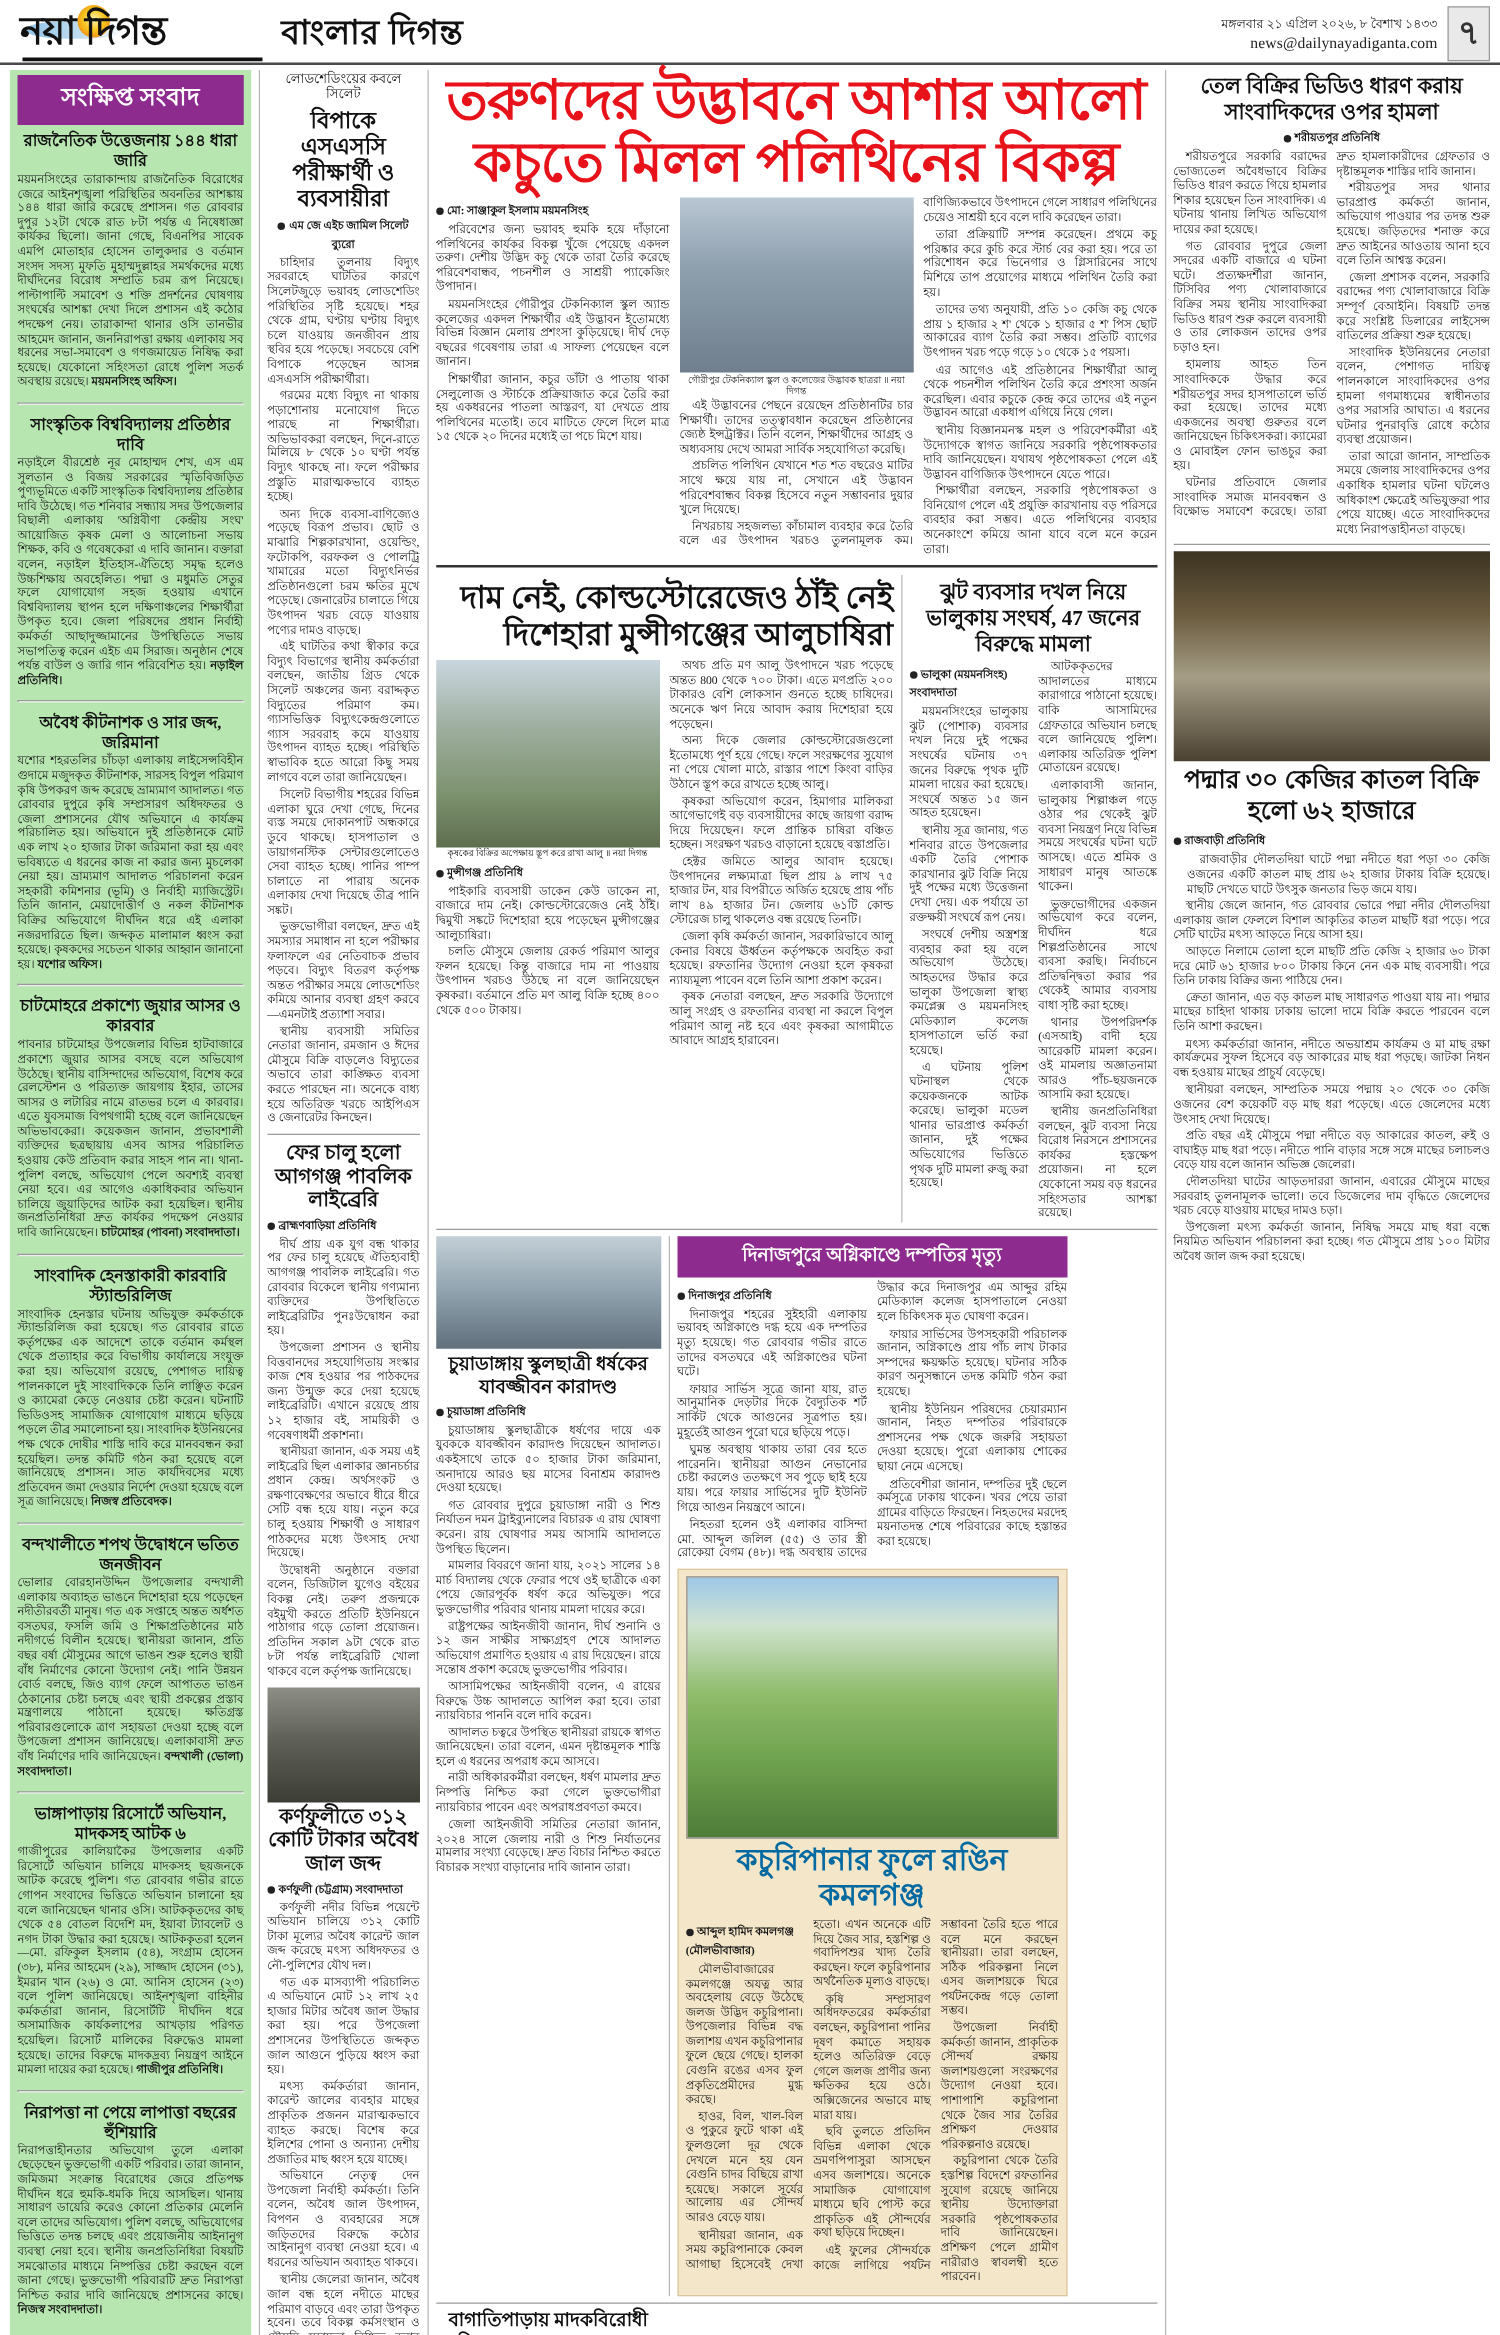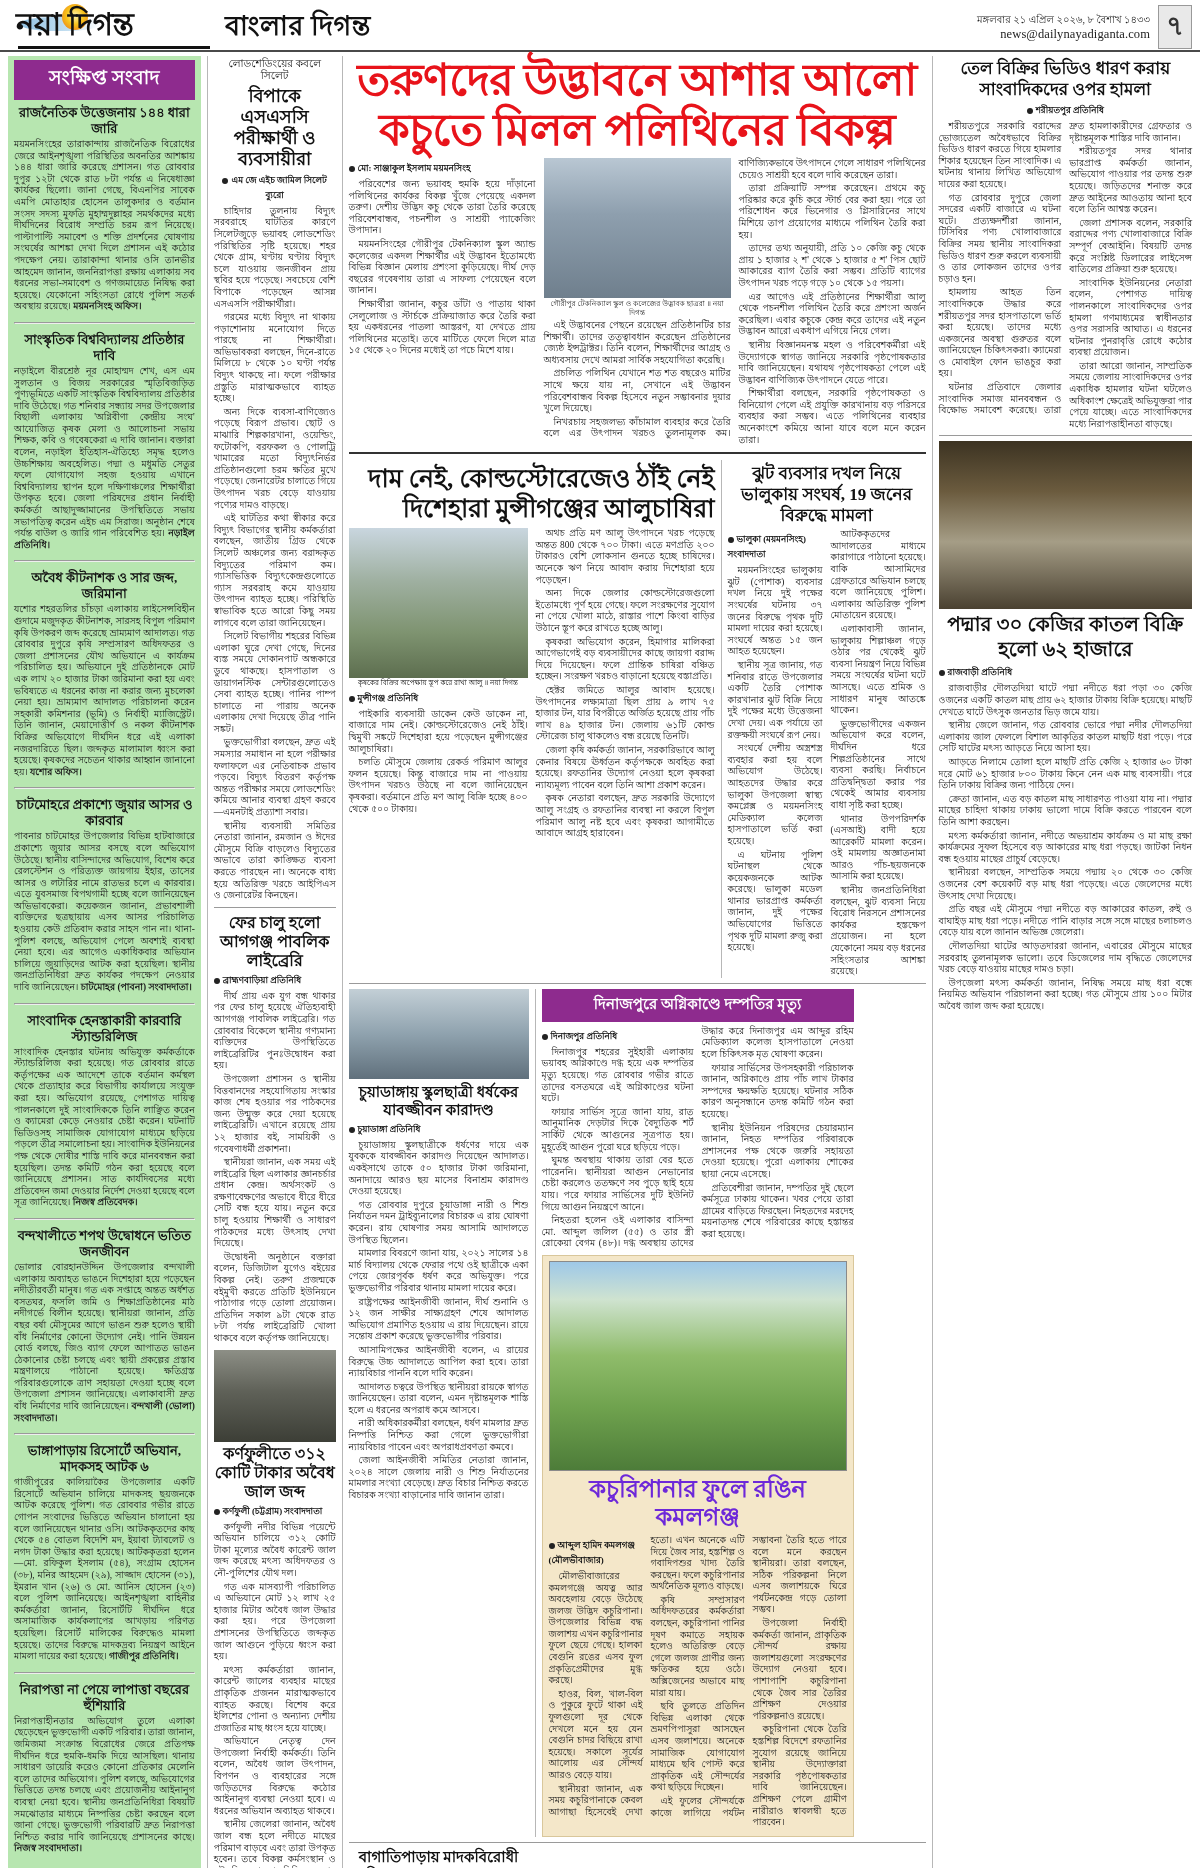--- a/index.html
+++ b/index.html
@@ -354,7 +354,7 @@
         <div class="vrule"></div>
 
         <div style="width:198px">
-          <div class="sub-head-sm" style="font-size:17px;line-height:21px">ঝুট ব্যবসার দখল নিয়ে ভালুকায় সংঘর্ষ, 19 জনের বিরুদ্ধে মামলা</div>
+          <div class="sub-head-sm" style="font-size:17px;line-height:21px">ঝুট ব্যবসার দখল নিয়ে ভালুকায় সংঘর্ষ, 47 জনের বিরুদ্ধে মামলা</div>
           <div class="two-col">
             <div class="byline"><span class="dot"></span><span>ভালুকা (ময়মনসিংহ) সংবাদদাতা</span></div>
             <div class="bodytext">

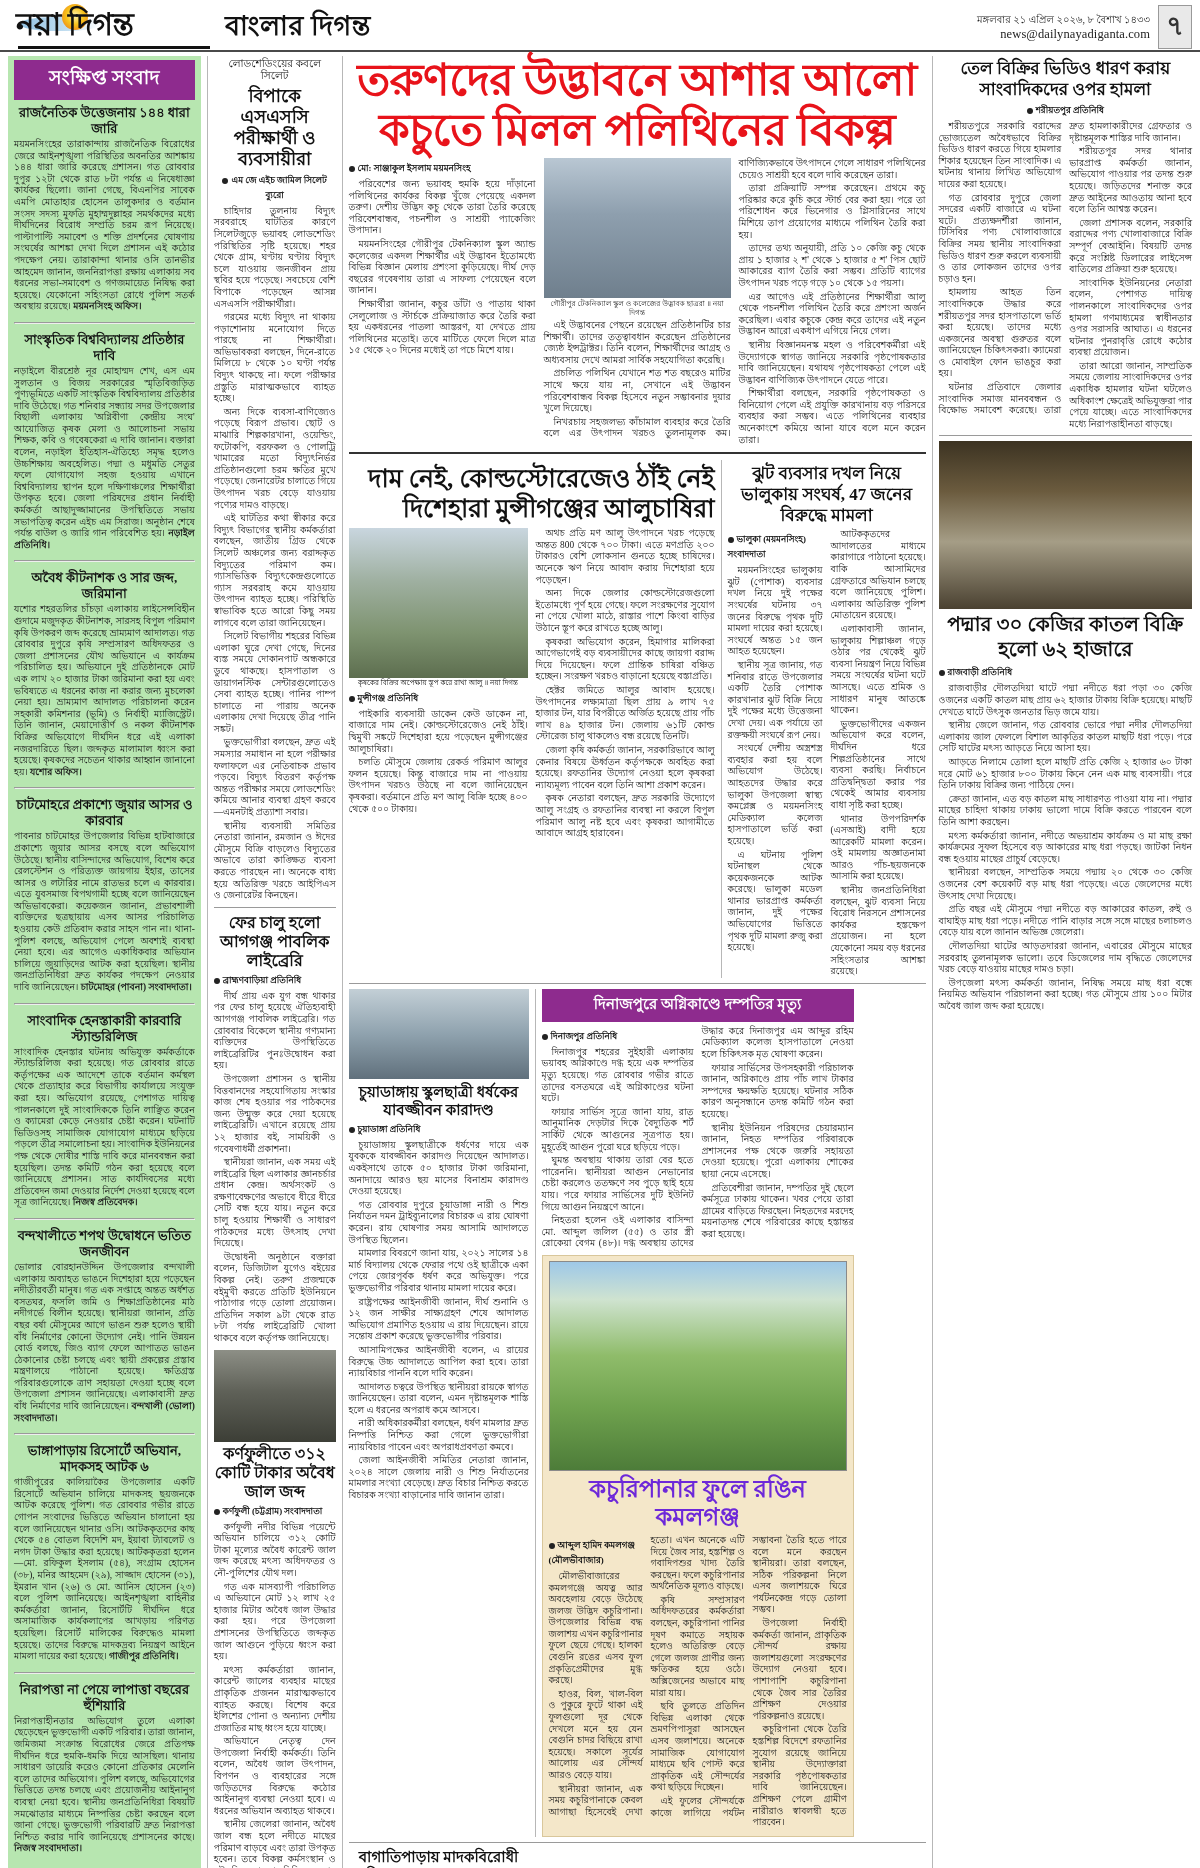--- a/index.html
+++ b/index.html
@@ -471,7 +471,7 @@
         <div class="colhead" style="font-size:20px;line-height:25px">পদ্মার ৩০ কেজির কাতল বিক্রি হলো ৬২ হাজারে</div>
         <div class="byline"><span class="dot"></span><span>রাজবাড়ী প্রতিনিধি</span></div>
         <div class="bodytext">
-          <p class="indent" style="margin:0 0 2px 0">রাজবাড়ীর দৌলতদিয়া ঘাটে পদ্মা নদীতে ধরা পড়া ৩০ কেজি ওজনের একটি কাতল মাছ প্রায় ৬২ হাজার টাকায় বিক্রি হয়েছে। মাছটি দেখতে ঘাটে উৎসুক জনতার ভিড় জমে যায়।</p>
+          <p class="indent" style="margin:0 0 2px 11px">রাজবাড়ীর দৌলতদিয়া ঘাটে পদ্মা নদীতে ধরা পড়া ৩০ কেজি ওজনের একটি কাতল মাছ প্রায় ৬২ হাজার টাকায় বিক্রি হয়েছে। মাছটি দেখতে ঘাটে উৎসুক জনতার ভিড় জমে যায়।</p>
           <p class="indent" style="margin:0 0 2px 0">স্থানীয় জেলে জানান, গত রোববার ভোরে পদ্মা নদীর দৌলতদিয়া এলাকায় জাল ফেললে বিশাল আকৃতির কাতল মাছটি ধরা পড়ে। পরে সেটি ঘাটের মৎস্য আড়তে নিয়ে আসা হয়।</p>
           <p class="indent" style="margin:0 0 2px 0">আড়তে নিলামে তোলা হলে মাছটি প্রতি কেজি ২ হাজার ৬০ টাকা দরে মোট ৬১ হাজার ৮০০ টাকায় কিনে নেন এক মাছ ব্যবসায়ী। পরে তিনি ঢাকায় বিক্রির জন্য পাঠিয়ে দেন।</p>
           <p class="indent" style="margin:0 0 2px 0">ক্রেতা জানান, এত বড় কাতল মাছ সাধারণত পাওয়া যায় না। পদ্মার মাছের চাহিদা থাকায় ঢাকায় ভালো দামে বিক্রি করতে পারবেন বলে তিনি আশা করছেন।</p>

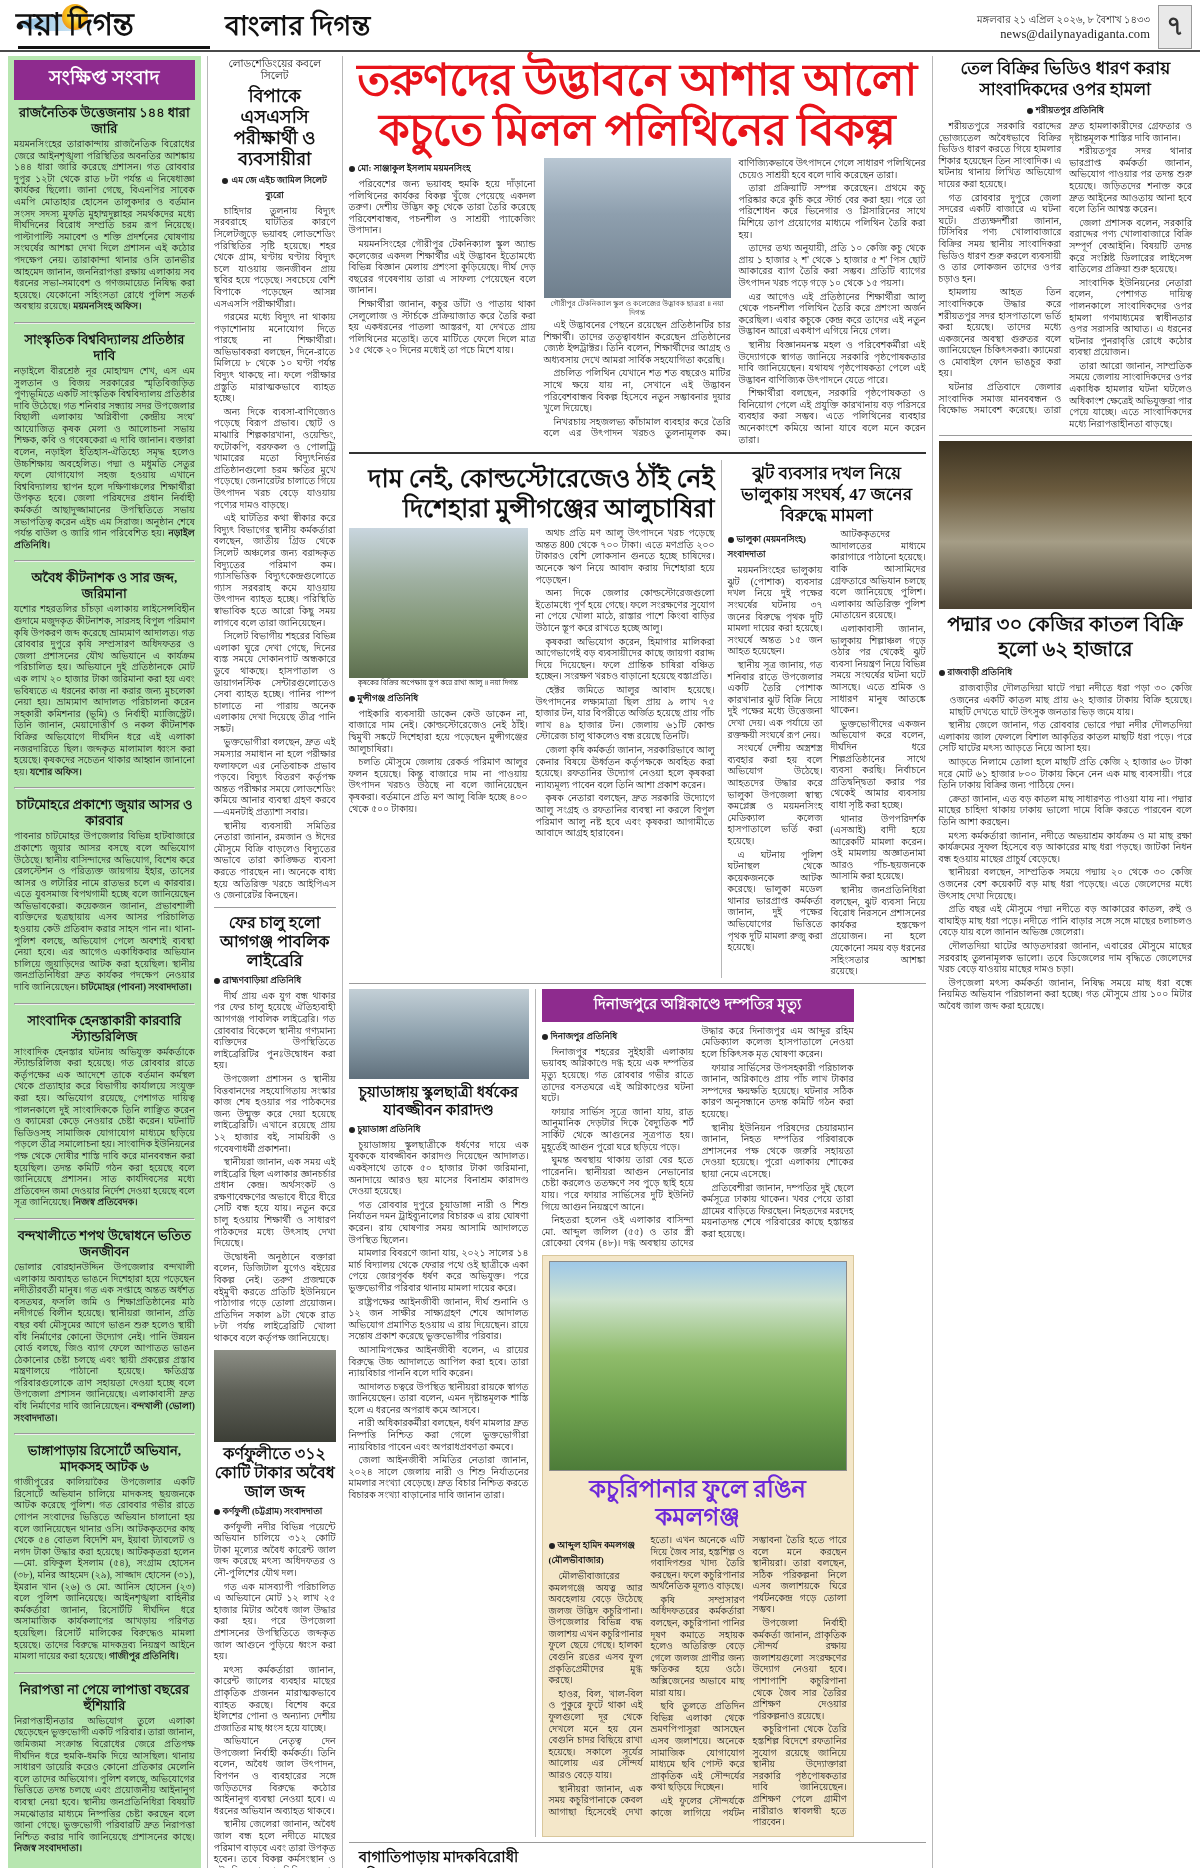--- a/index.html
+++ b/index.html
@@ -179,7 +179,7 @@
   }
   .cream-head {
     font-weight: 700; text-align: center; font-size: 24px; line-height: 28px;
-    color: #6d28d9; margin: 4px 0 4px 0;
+    color: #0369a1; margin: 4px 0 4px 0;
   }
   .two-col { column-count: 2; column-gap: 8px; }
   .three-col { column-count: 3; column-gap: 8px; }

